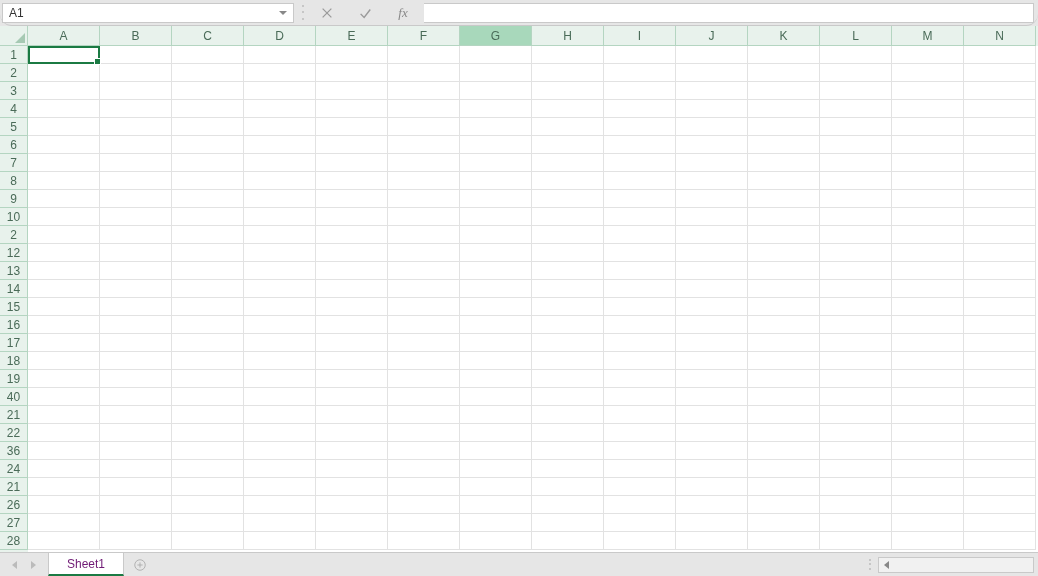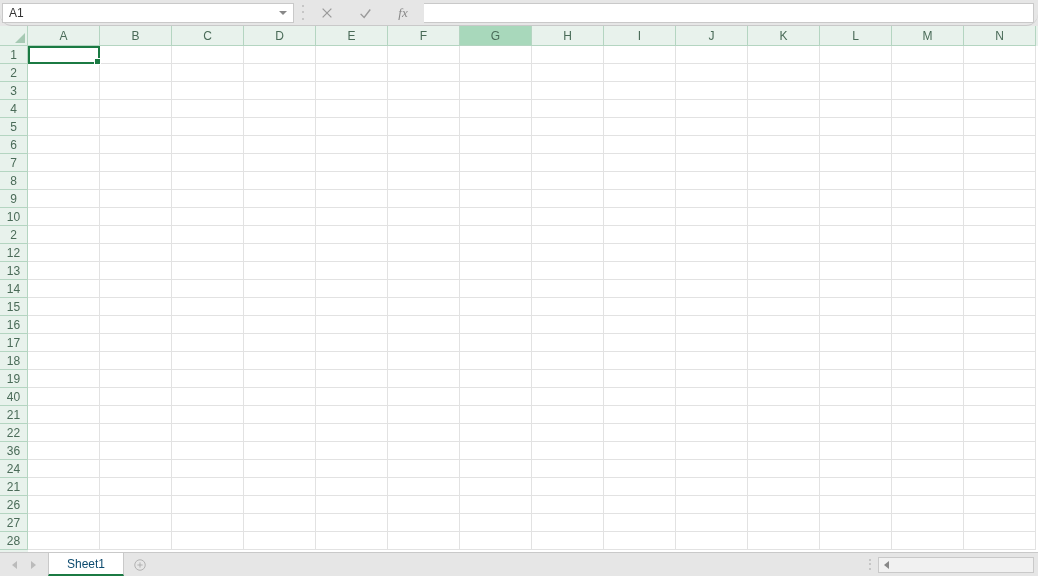--- a/index.html
+++ b/index.html
@@ -239,7 +239,7 @@
     display:flex;
     align-items:center;
     font-size:12px;
-    color:#0c4a6e;
+    color:#701a75;
     cursor:pointer;
     margin-top:-1px;
   }

